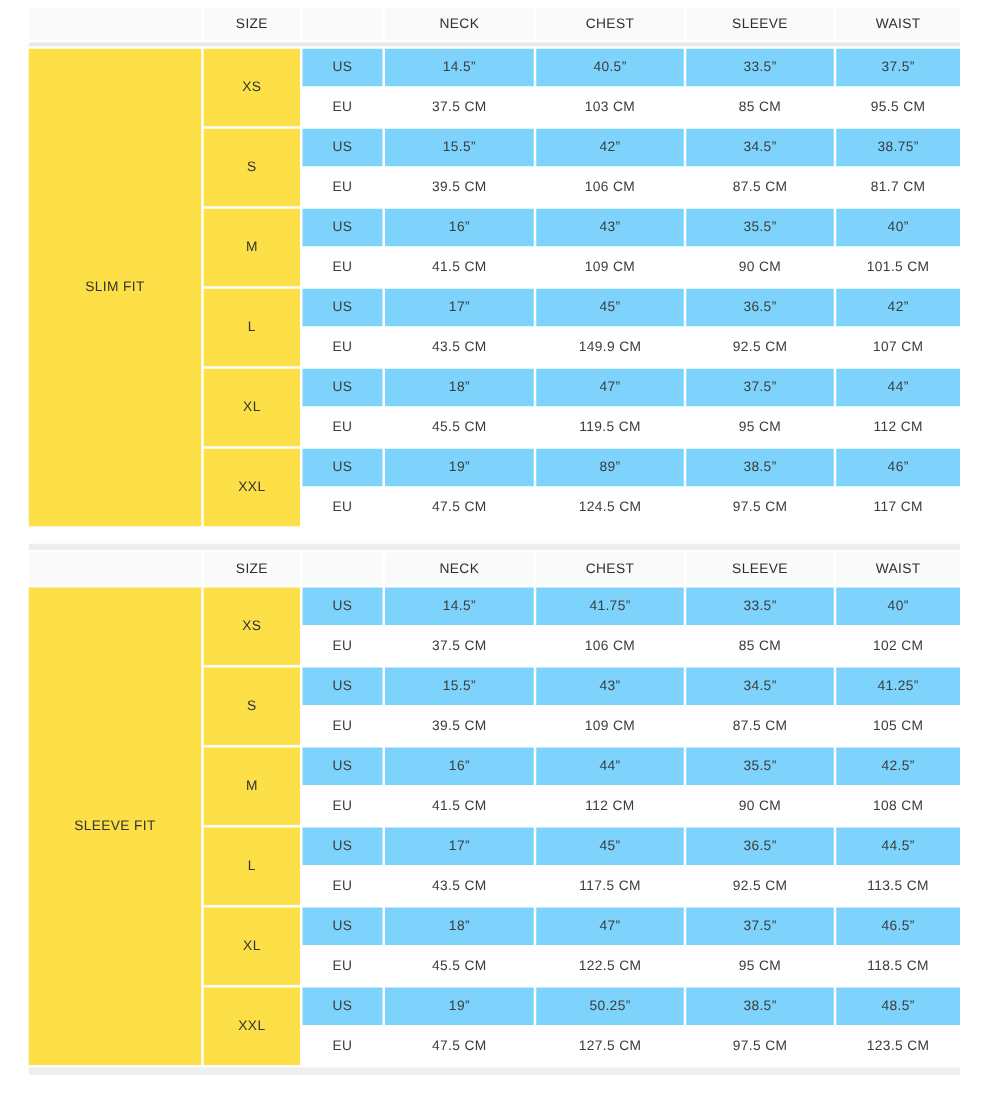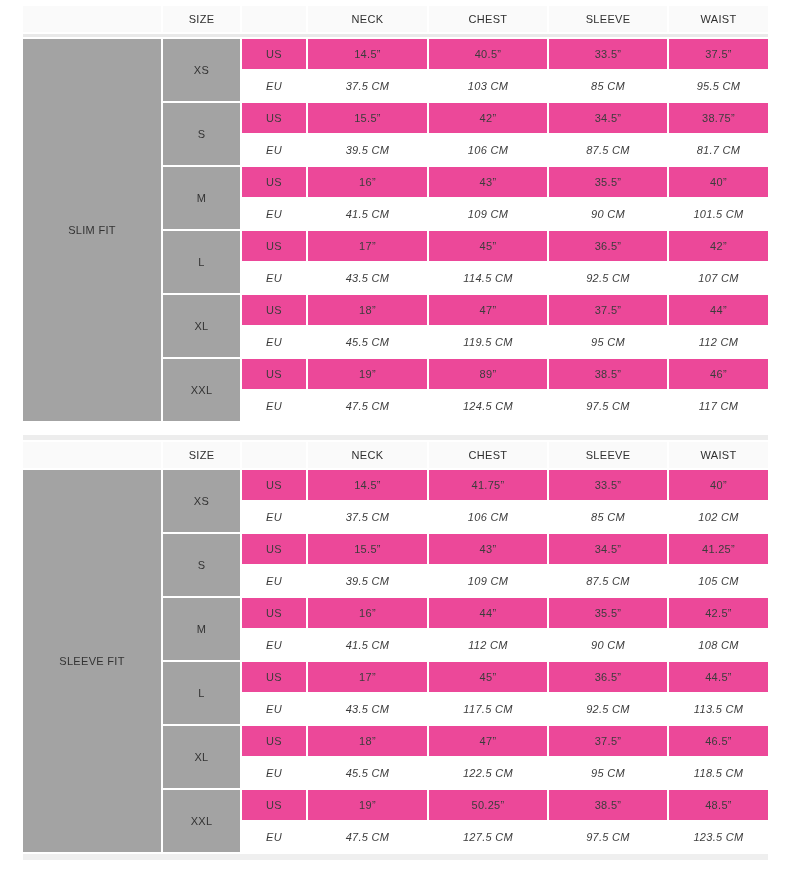--- a/index.html
+++ b/index.html
@@ -58,7 +58,7 @@
   }
   tr.row-us td.c-label,
   tr.row-us td.c-val {
-    background: #ec4899;
+    background: #7dd3fc;
   }
   tr.row-eu td.c-label,
   tr.row-eu td.c-val {

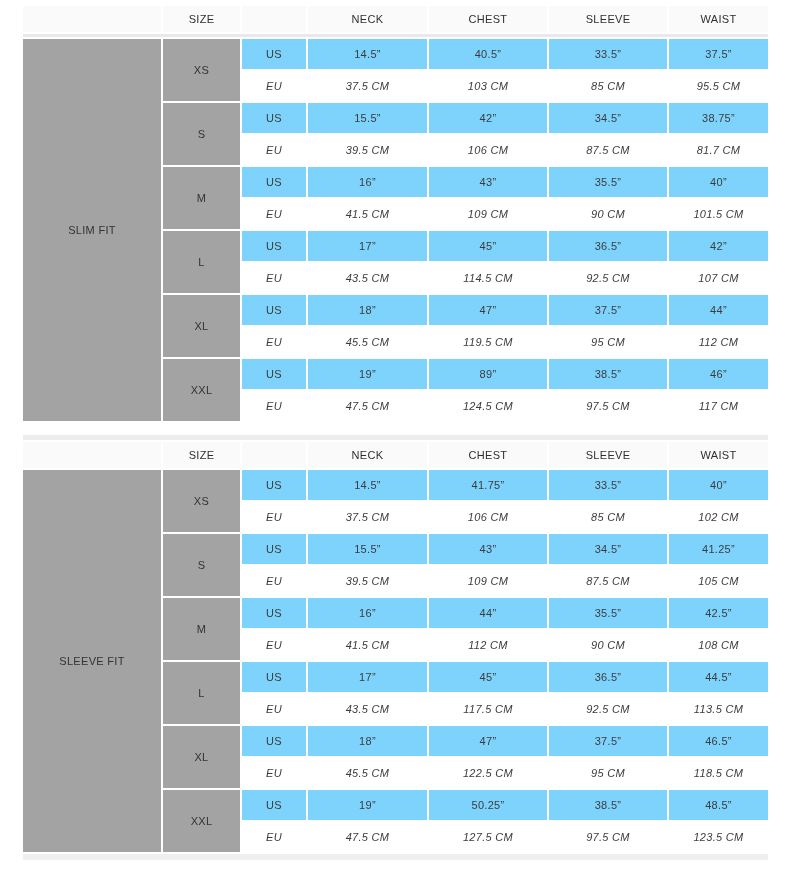--- a/index.html
+++ b/index.html
@@ -53,7 +53,7 @@
   }
   tr.row-us td, tr.row-eu td { height: 30px; }
   td.c-fit, td.c-size {
-    background: #a3a3a3;
+    background: #fde047;
     color: #333333;
   }
   tr.row-us td.c-label,

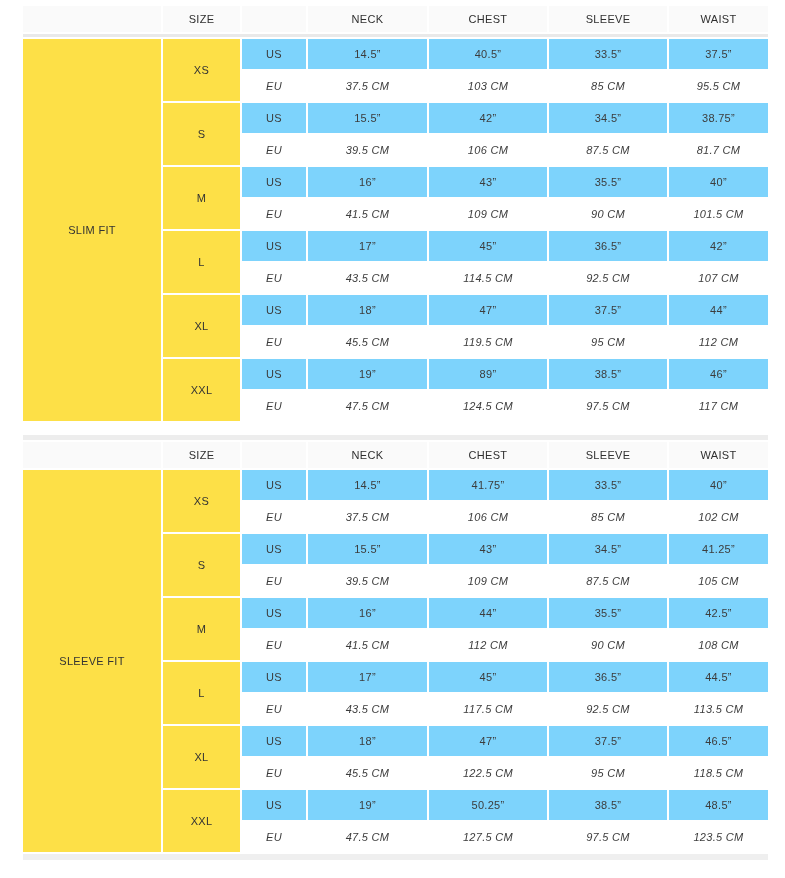--- a/index.html
+++ b/index.html
@@ -63,7 +63,6 @@
   tr.row-eu td.c-label,
   tr.row-eu td.c-val {
     background: #ffffff;
-    font-style: italic;
   }
 </style>
 </head>

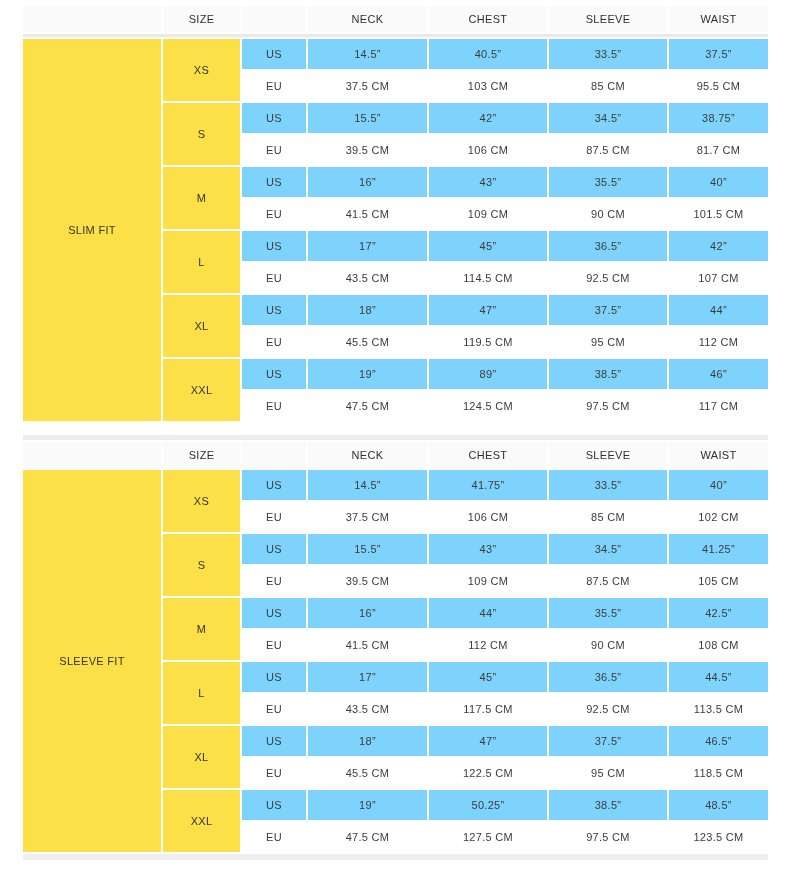--- a/index.html
+++ b/index.html
@@ -155,7 +155,7 @@
   <tr class="row-eu">
     <td class="c-label">EU</td>
     <td class="c-val">43.5 CM</td>
-    <td class="c-val">114.5 CM</td>
+    <td class="c-val">149.9 CM</td>
     <td class="c-val">92.5 CM</td>
     <td class="c-val">107 CM</td>
   </tr>

